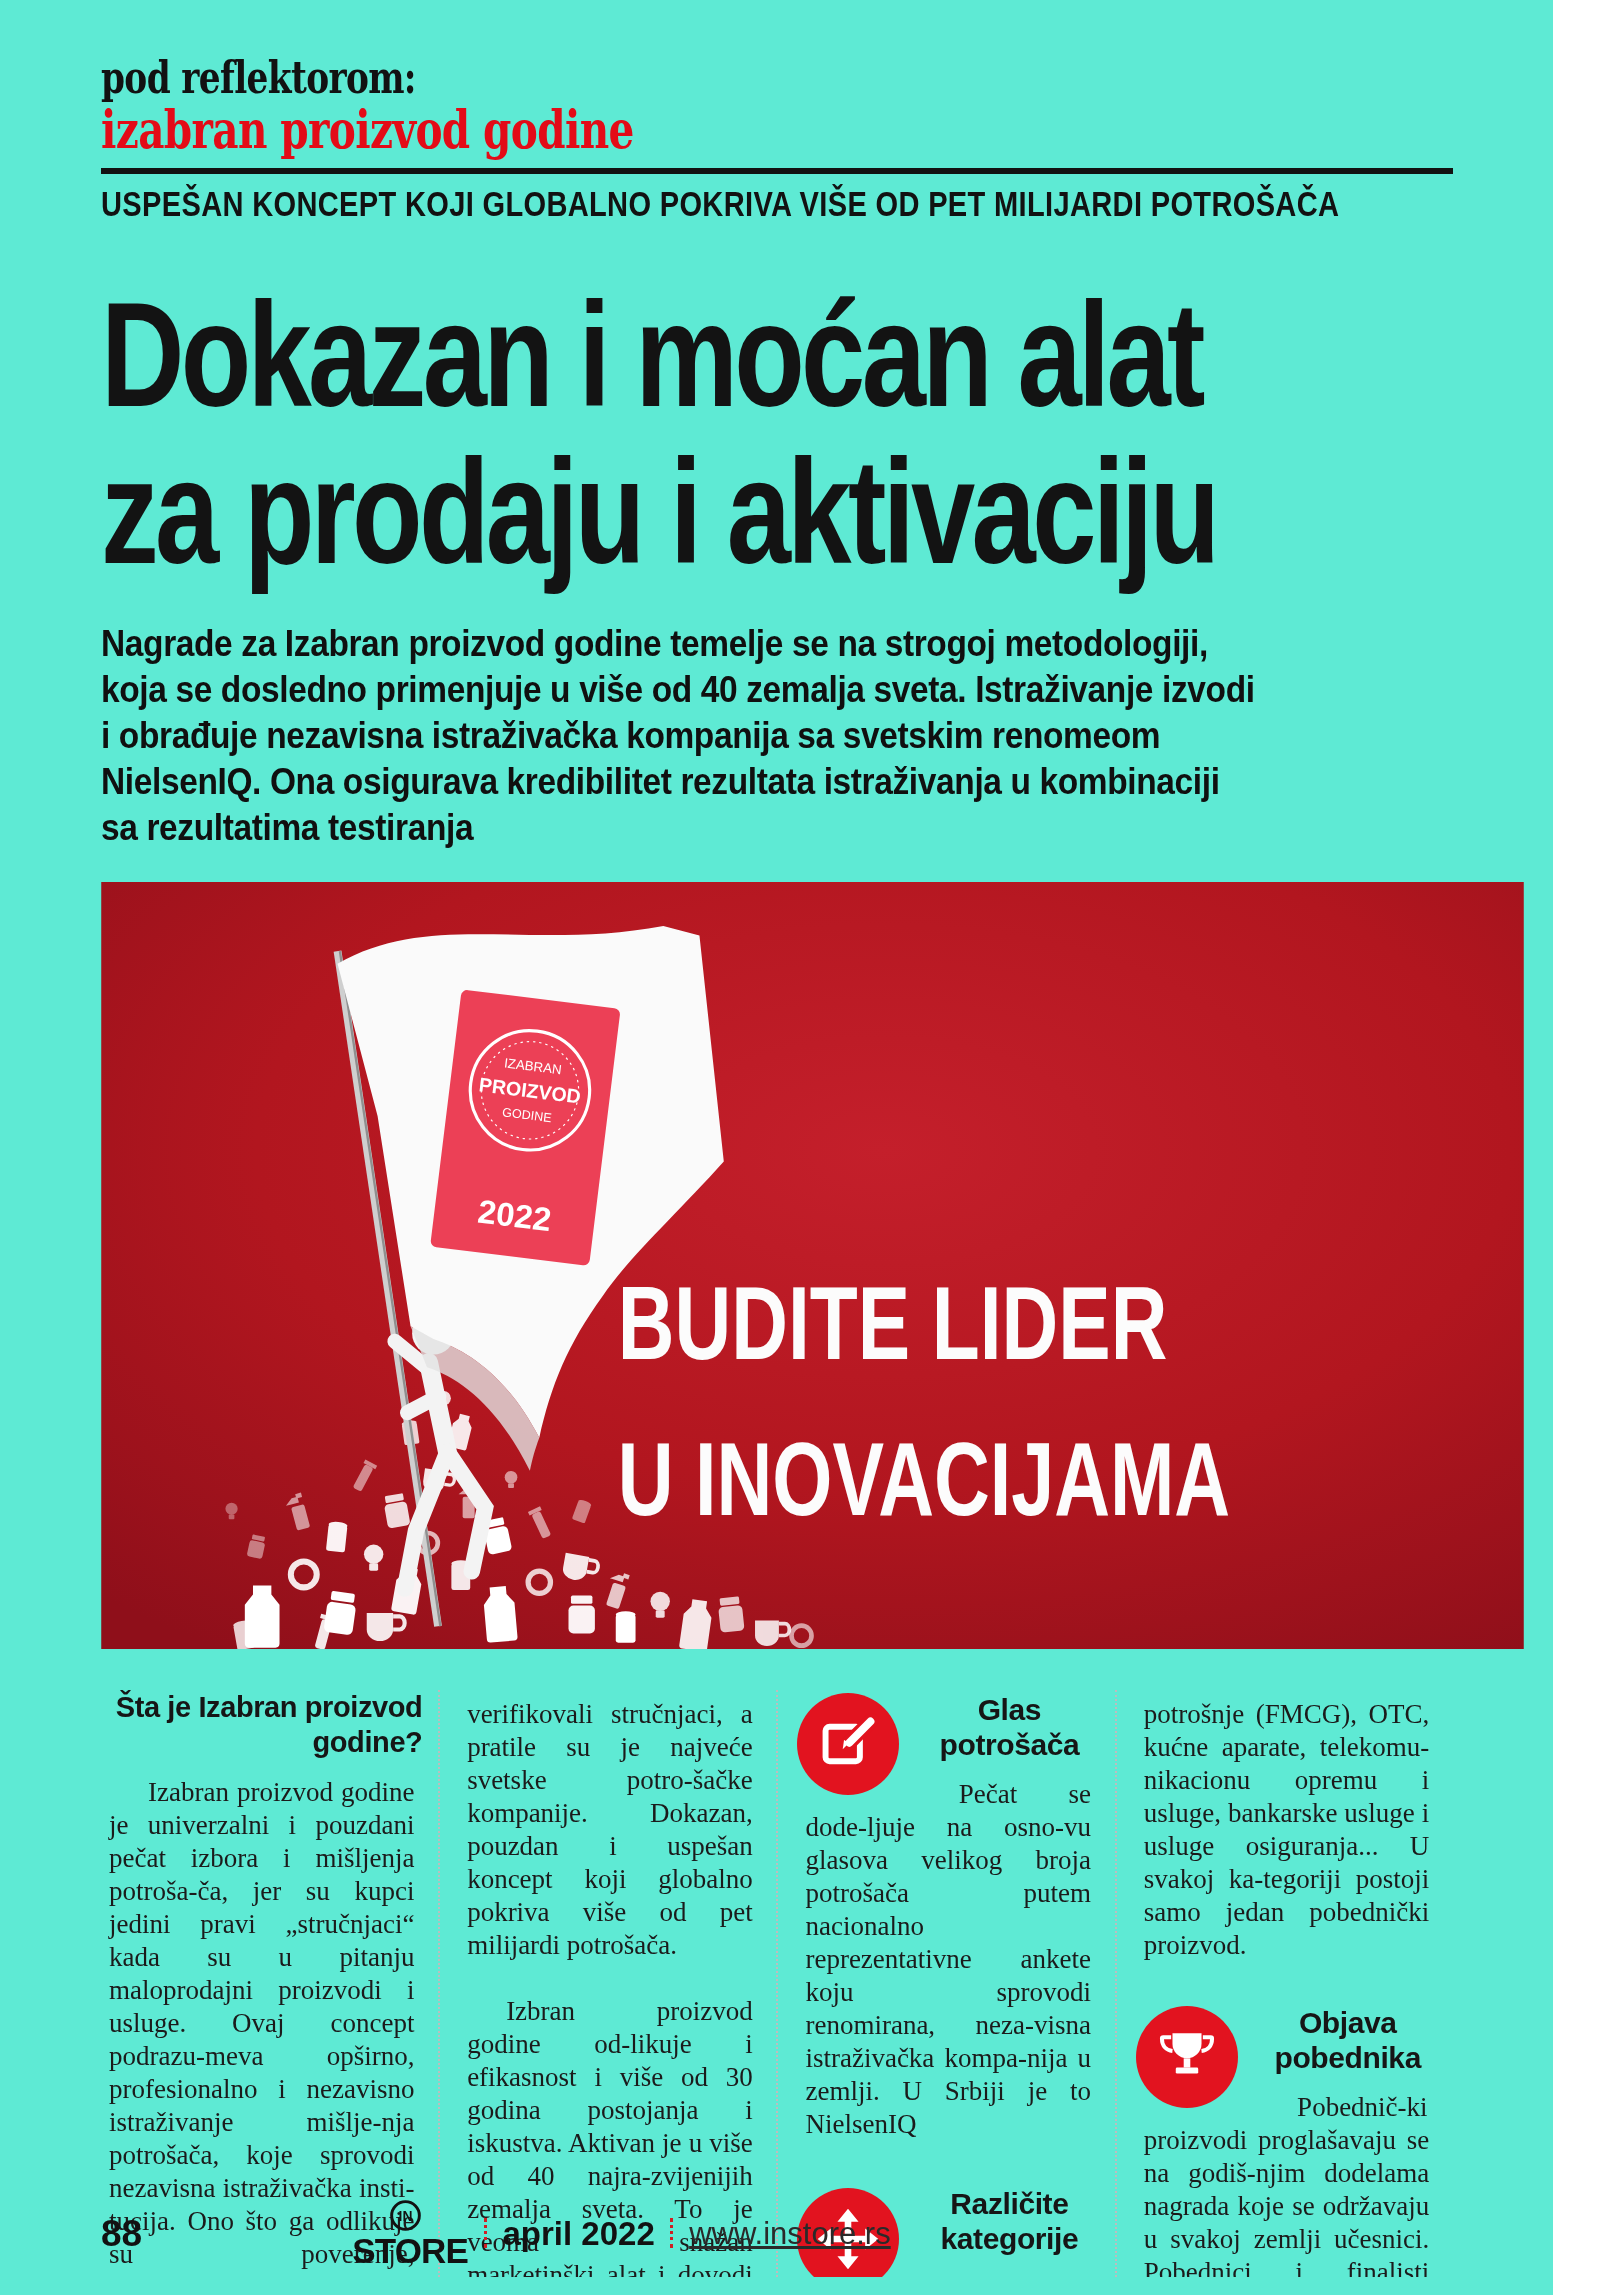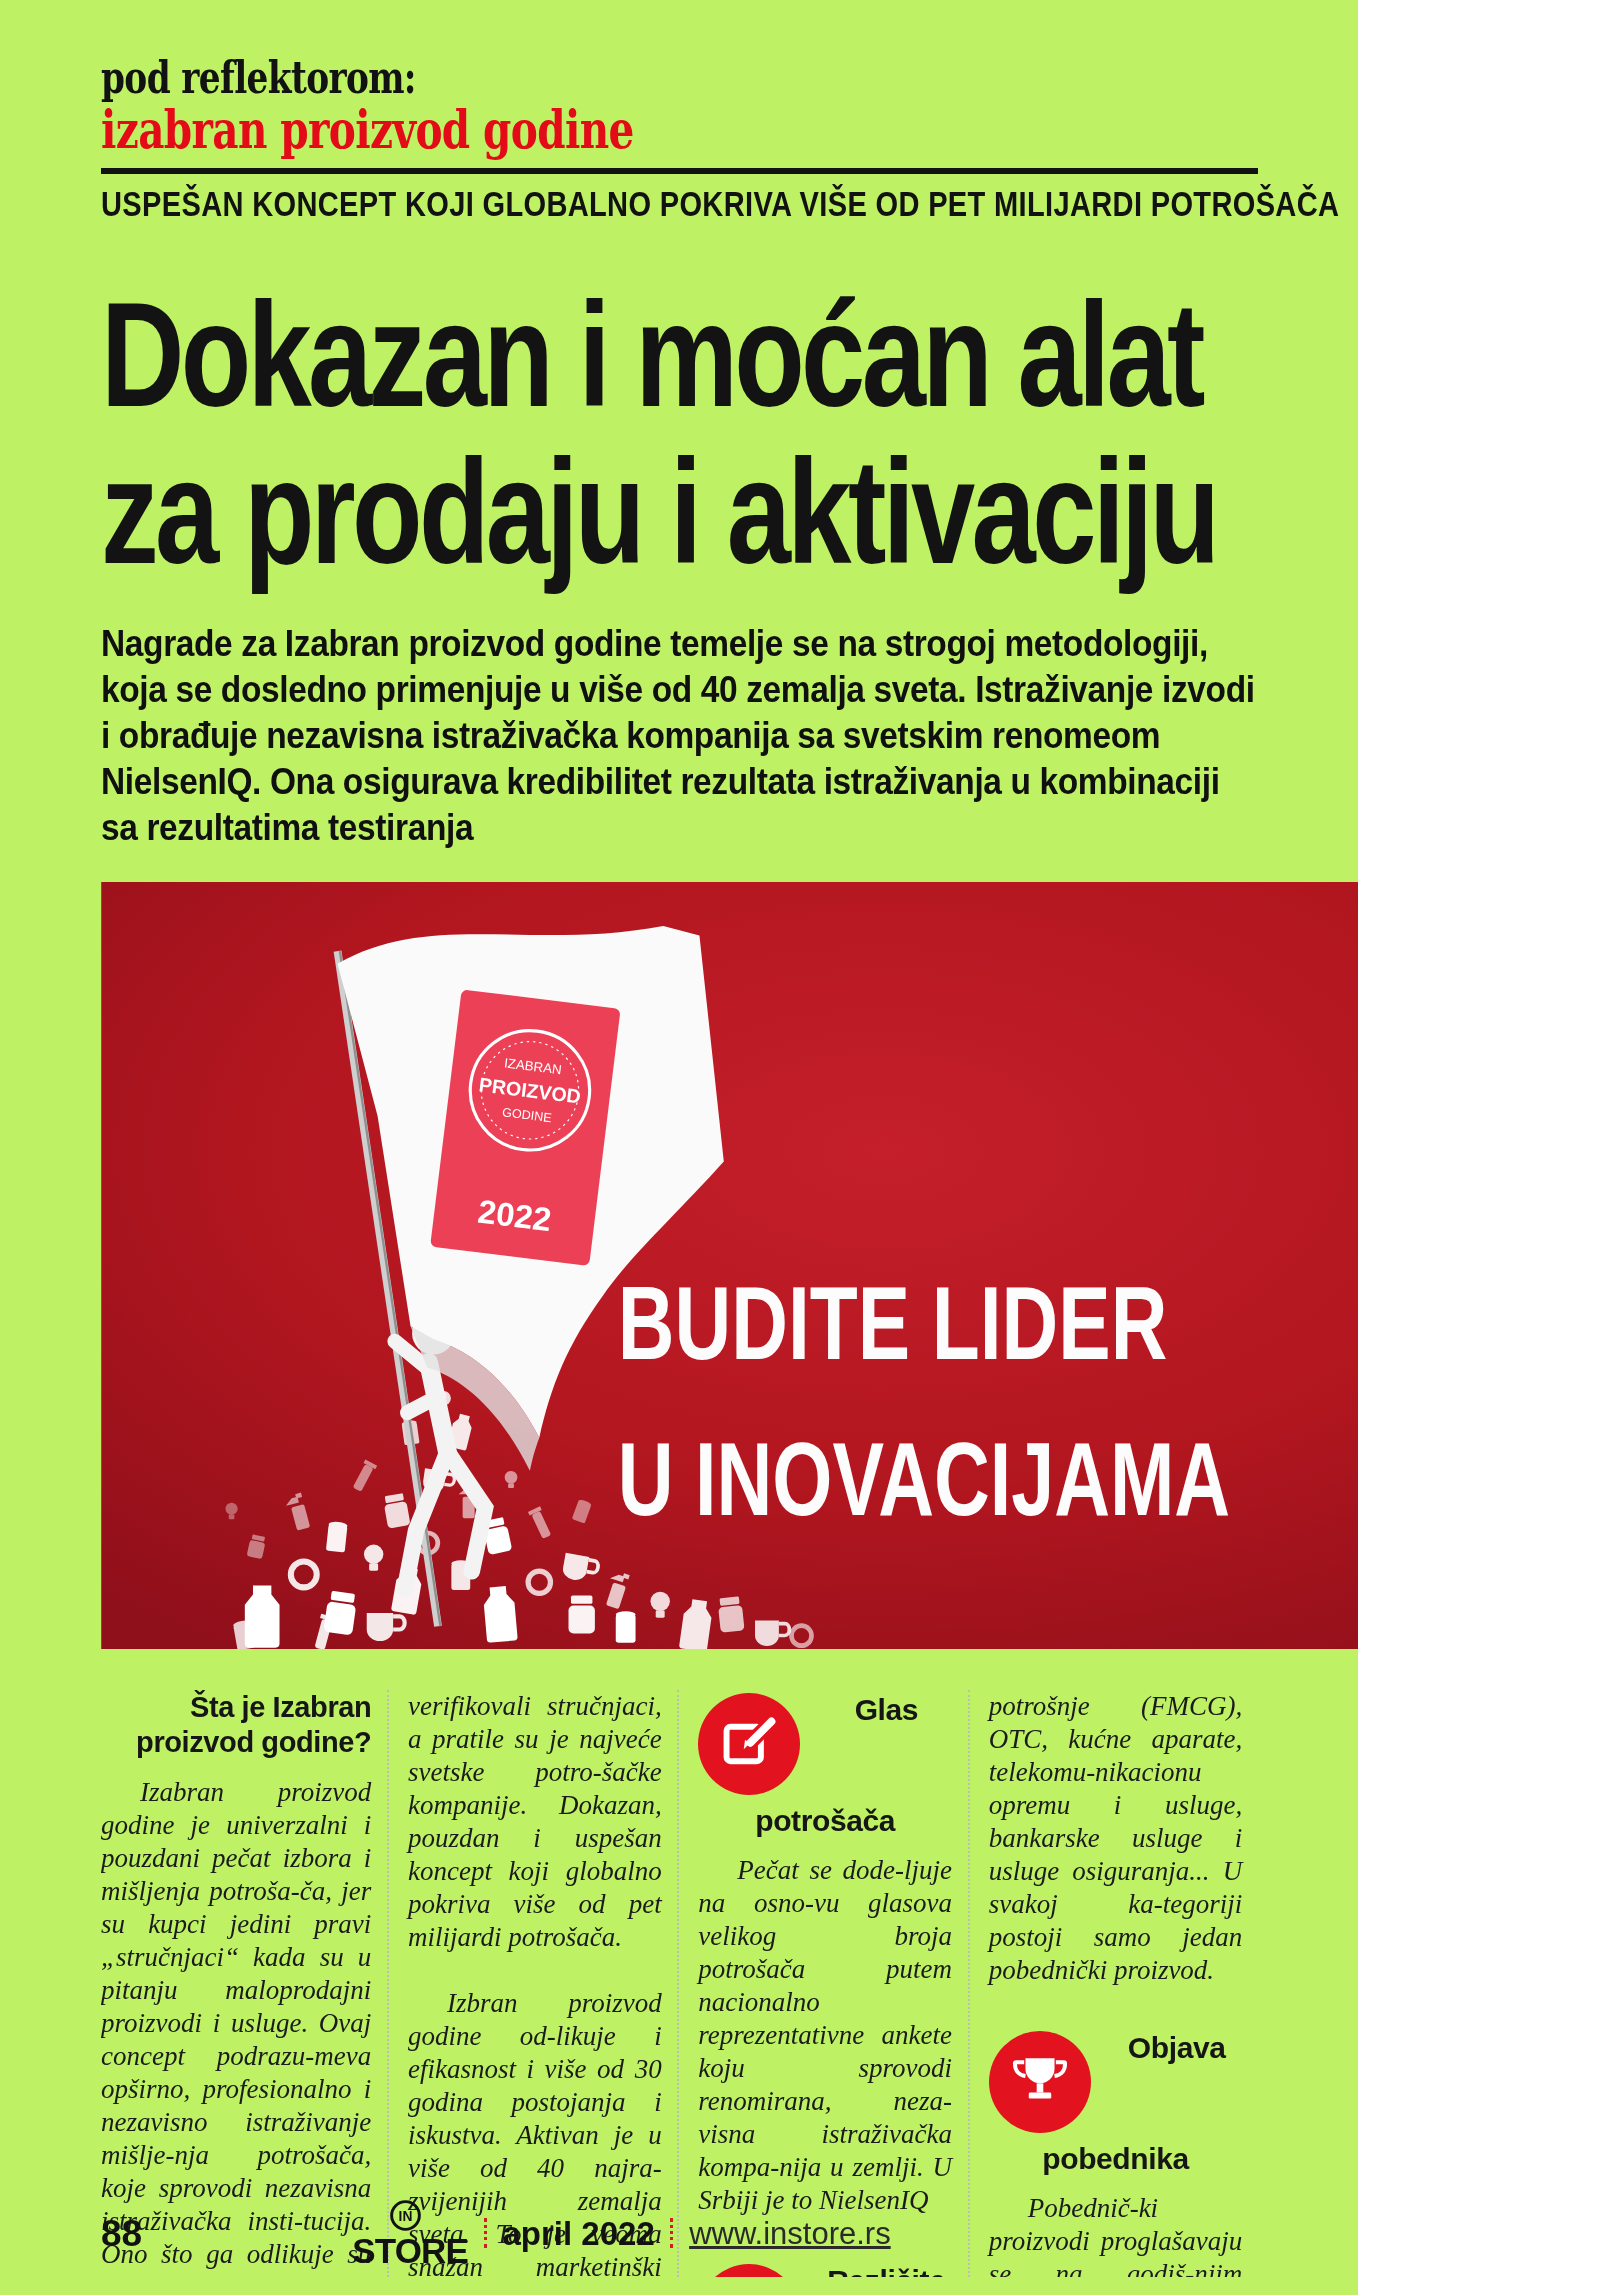--- a/index.html
+++ b/index.html
@@ -4,9 +4,9 @@
 <style>
   html,body { margin:0; padding:0; background:#ffffff; }
   .page {
-    position:relative; width:1358px; height:2295px; overflow:hidden;
+    position:relative; width:1553px; height:2295px; overflow:hidden;
     box-sizing:border-box; padding:55px 100px 0 101px;
-    background:#bef264; font-family:"Liberation Sans", sans-serif; color:#151515;
+    background:#5eead4; font-family:"Liberation Sans", sans-serif; color:#151515;
   }
   
   .kick1 { font:700 44px/46px "DejaVu Serif", serif; color:#121212;

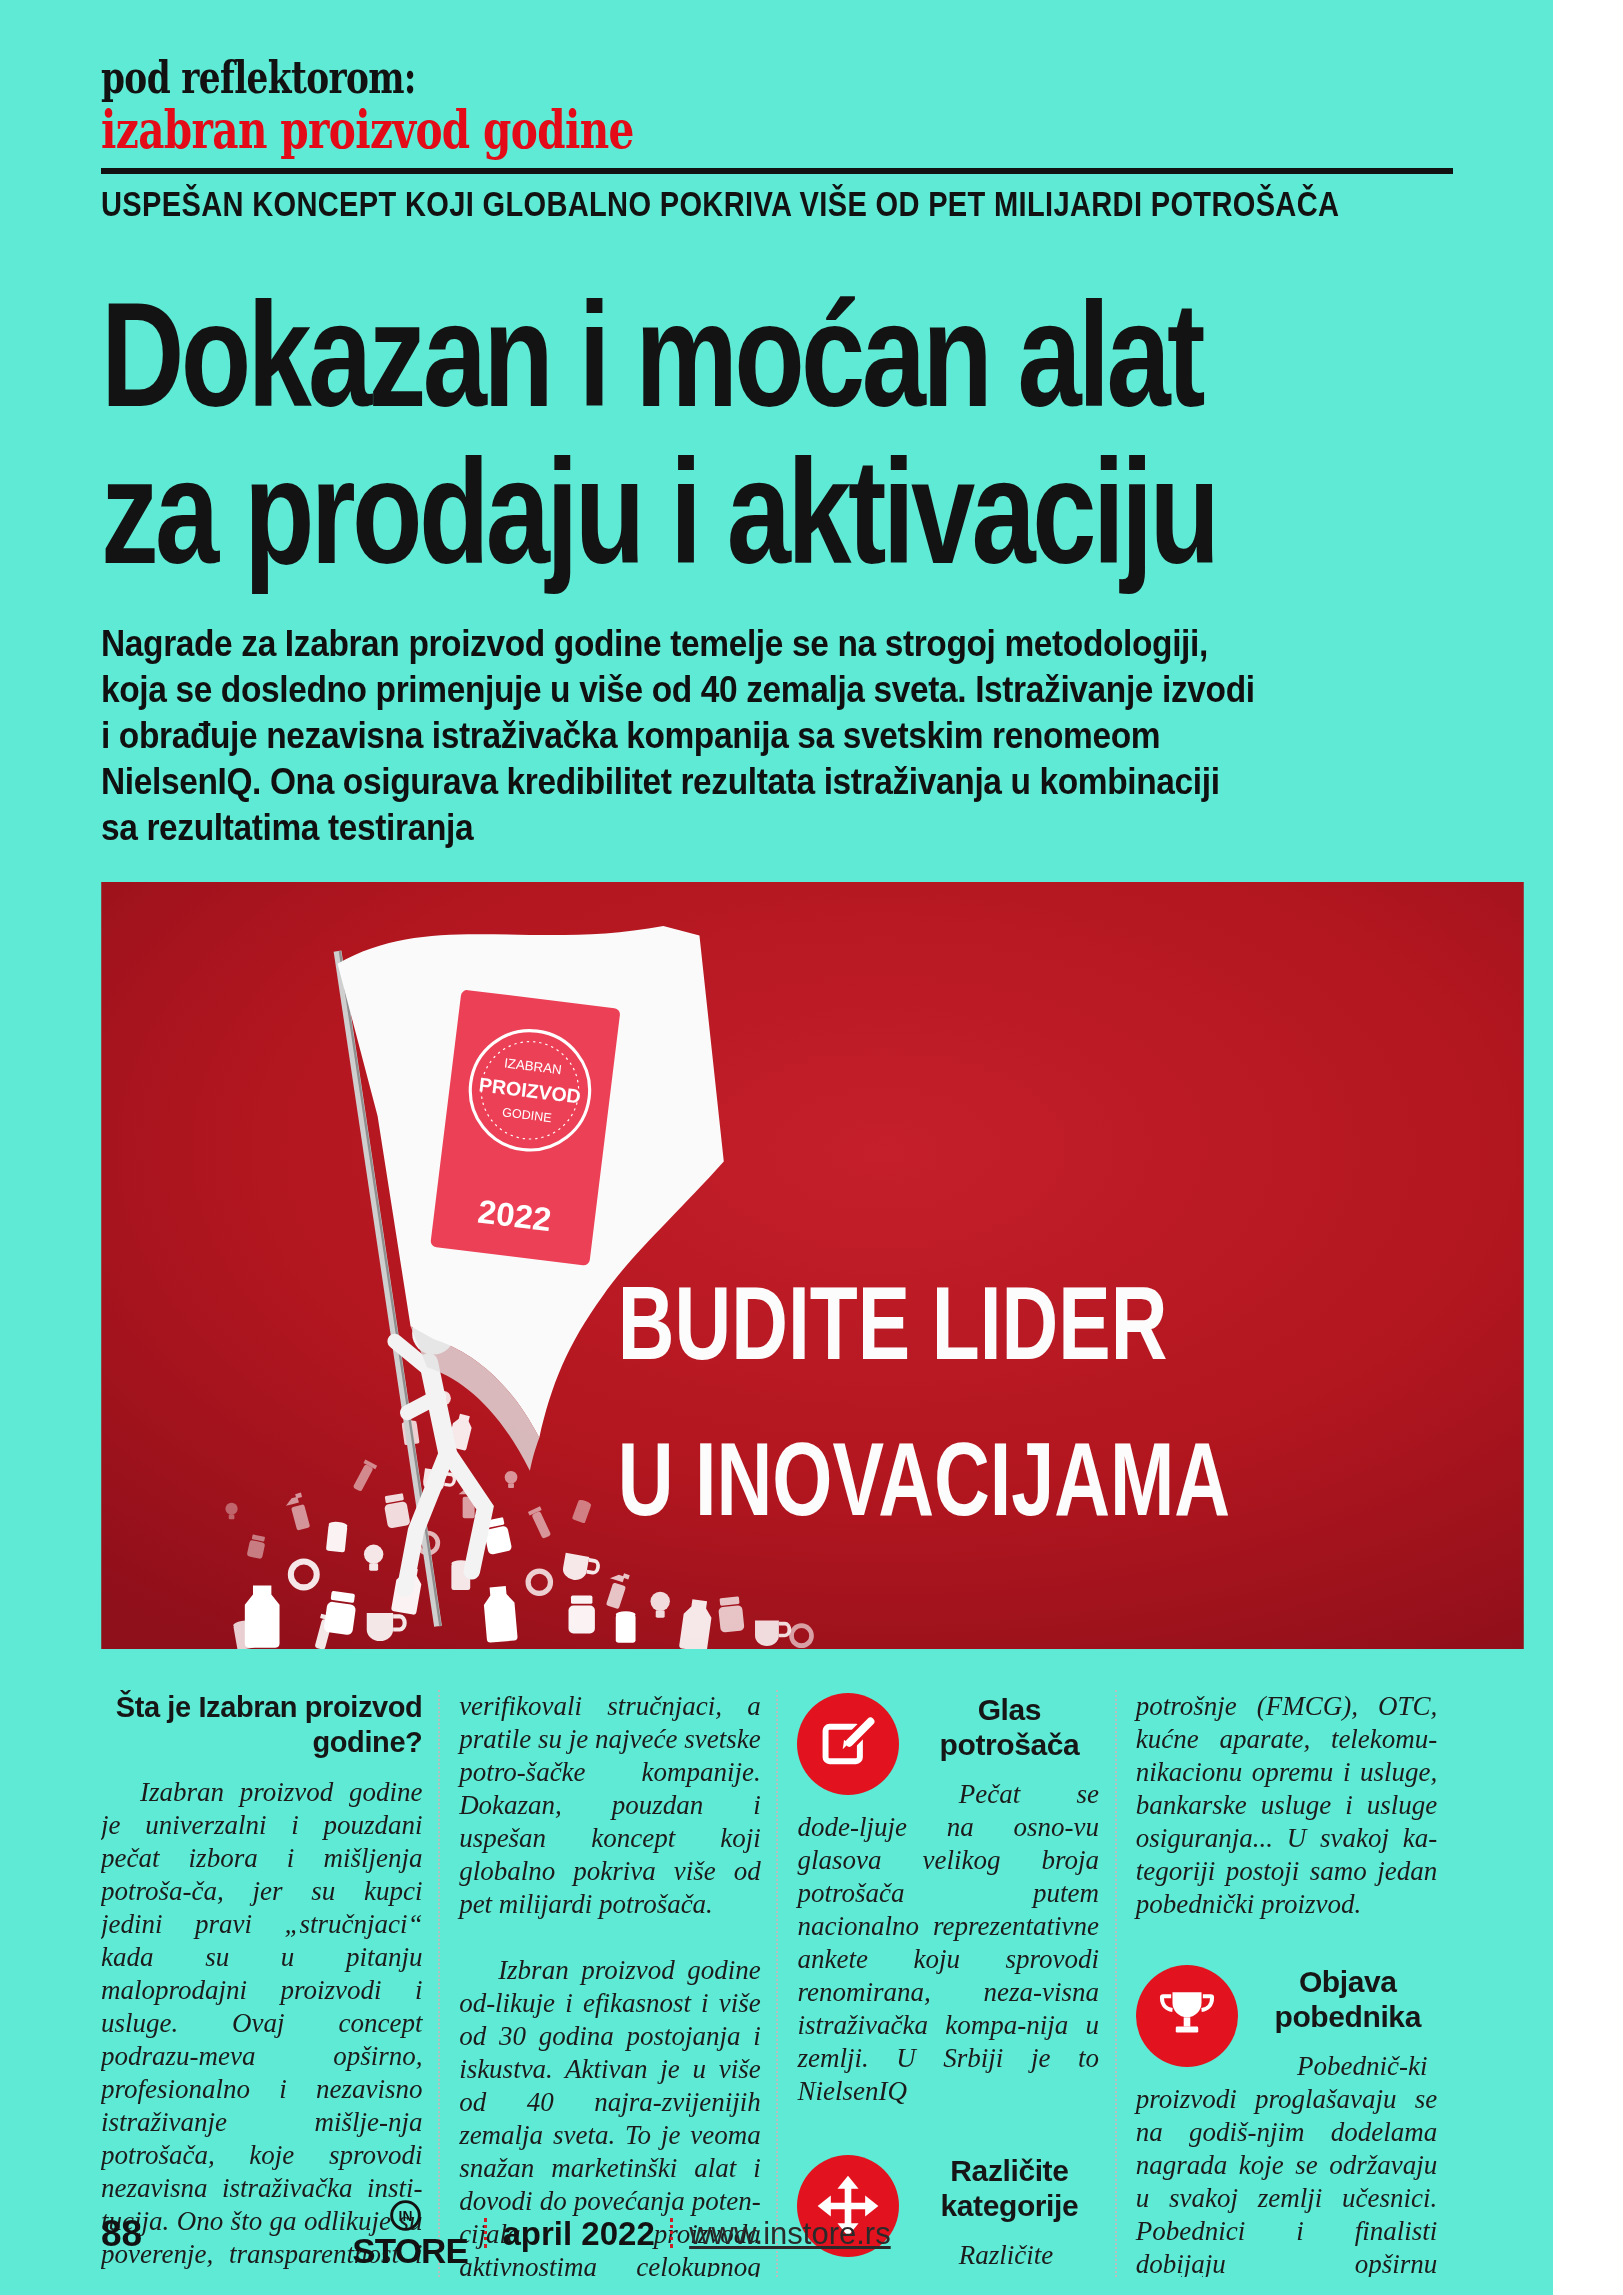--- a/index.html
+++ b/index.html
@@ -31,7 +31,7 @@
   .col + .col { border-left:2.4px dotted #bdbdbd; }
   .col h2 { font:700 29px/35px "Liberation Sans", sans-serif; letter-spacing:-0.4px;
             color:#161616; margin:0 0 16px 0; text-align:right;}
-  .col p { margin:0;font-style:italic; }
+  .col p { margin:8px; }
   .col p.gap { margin-top:33px; }
   .col p.ind { text-indent:39px; }
   .section { margin:0; }

